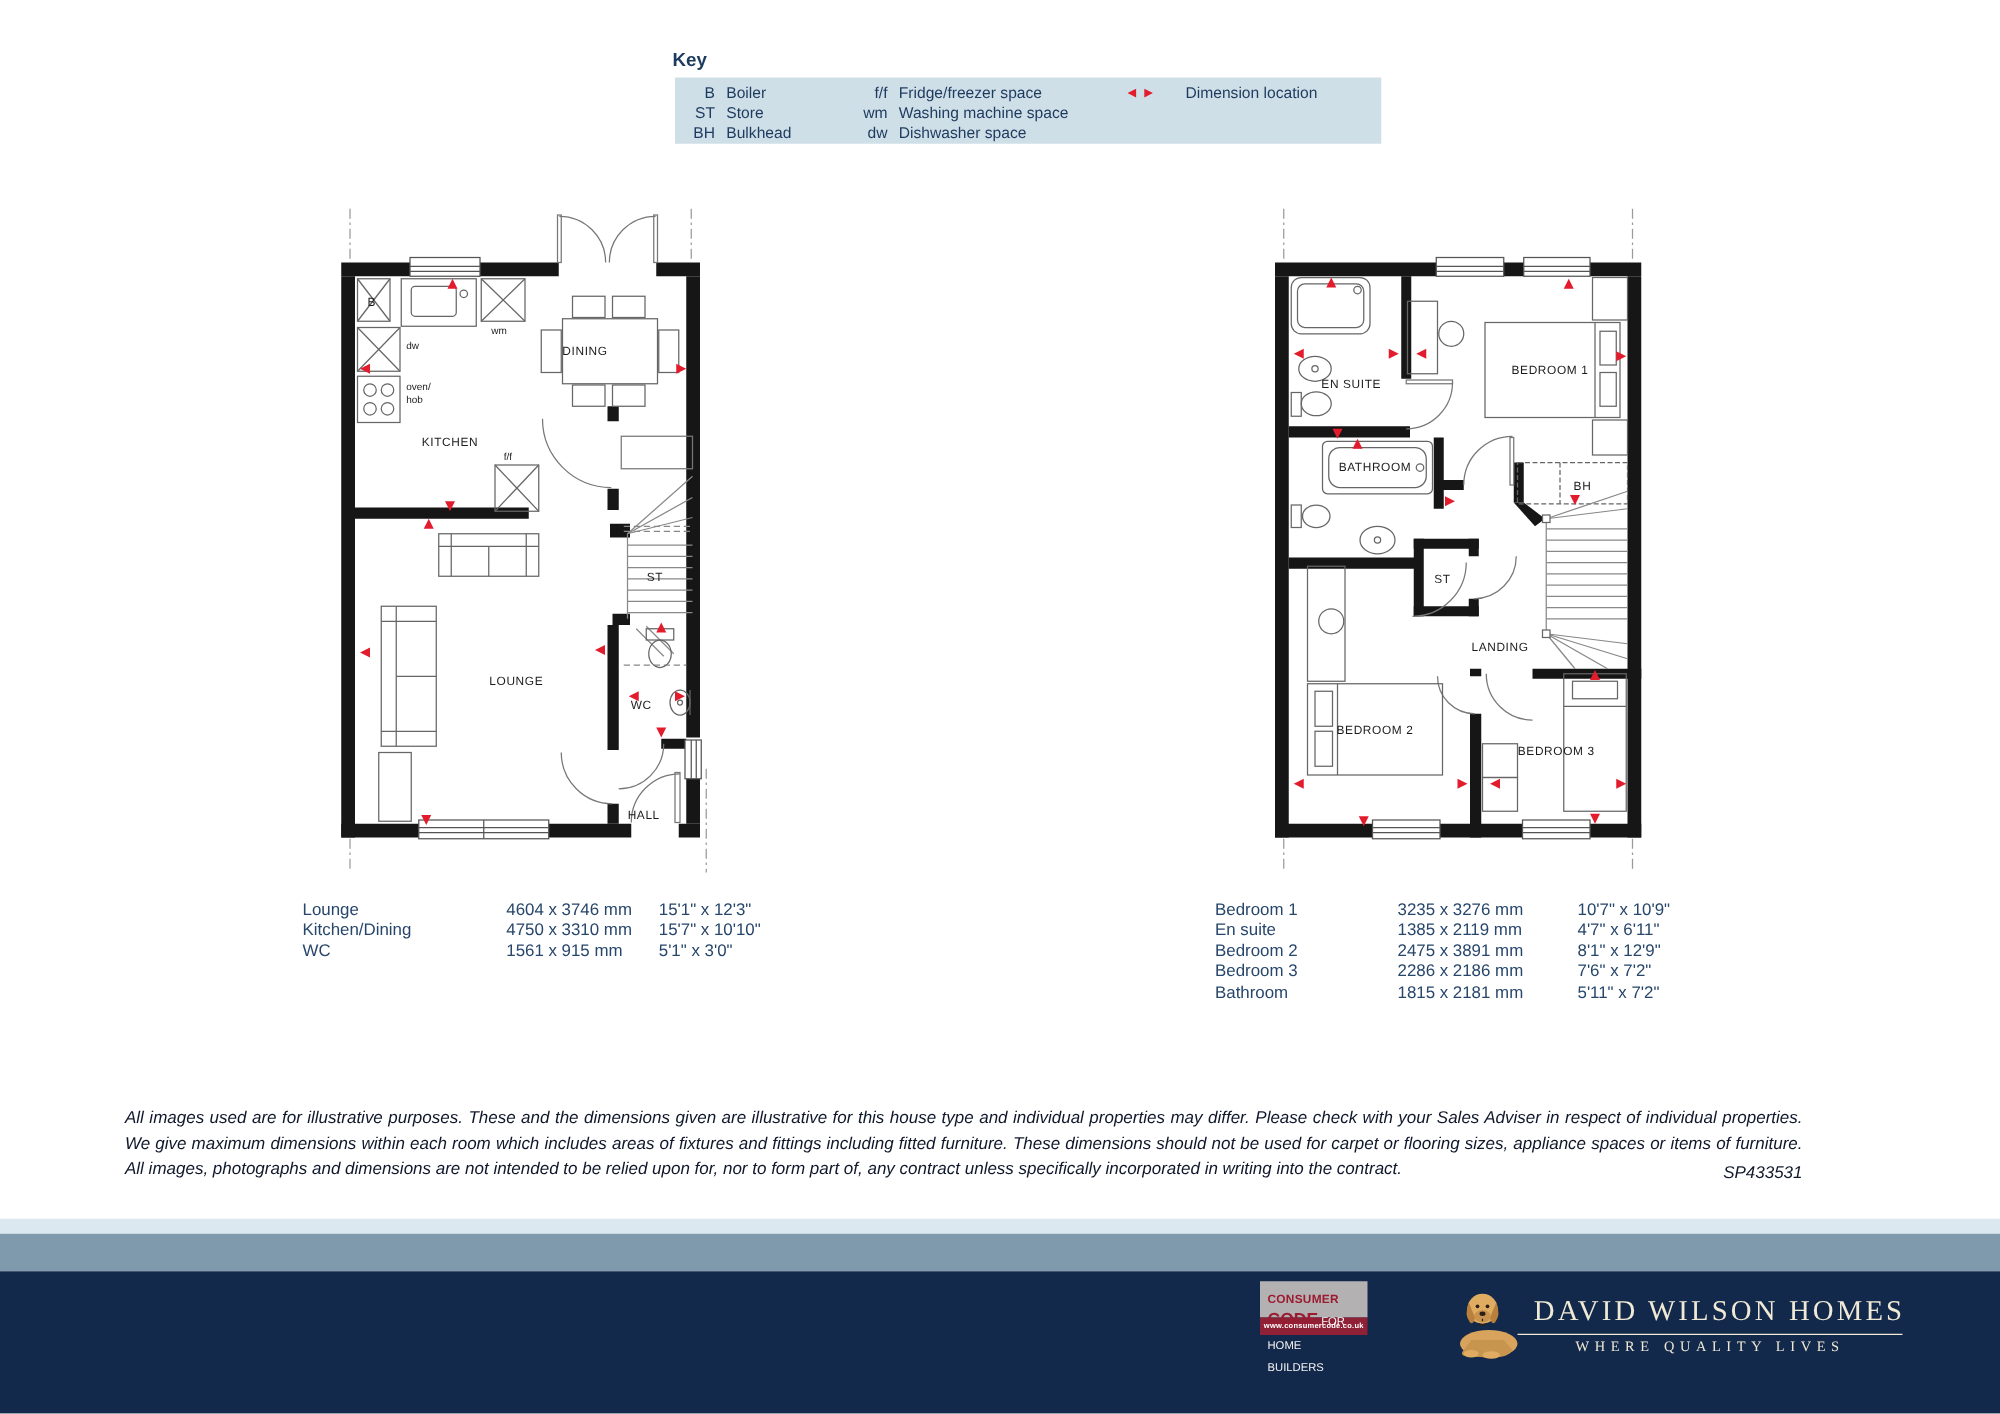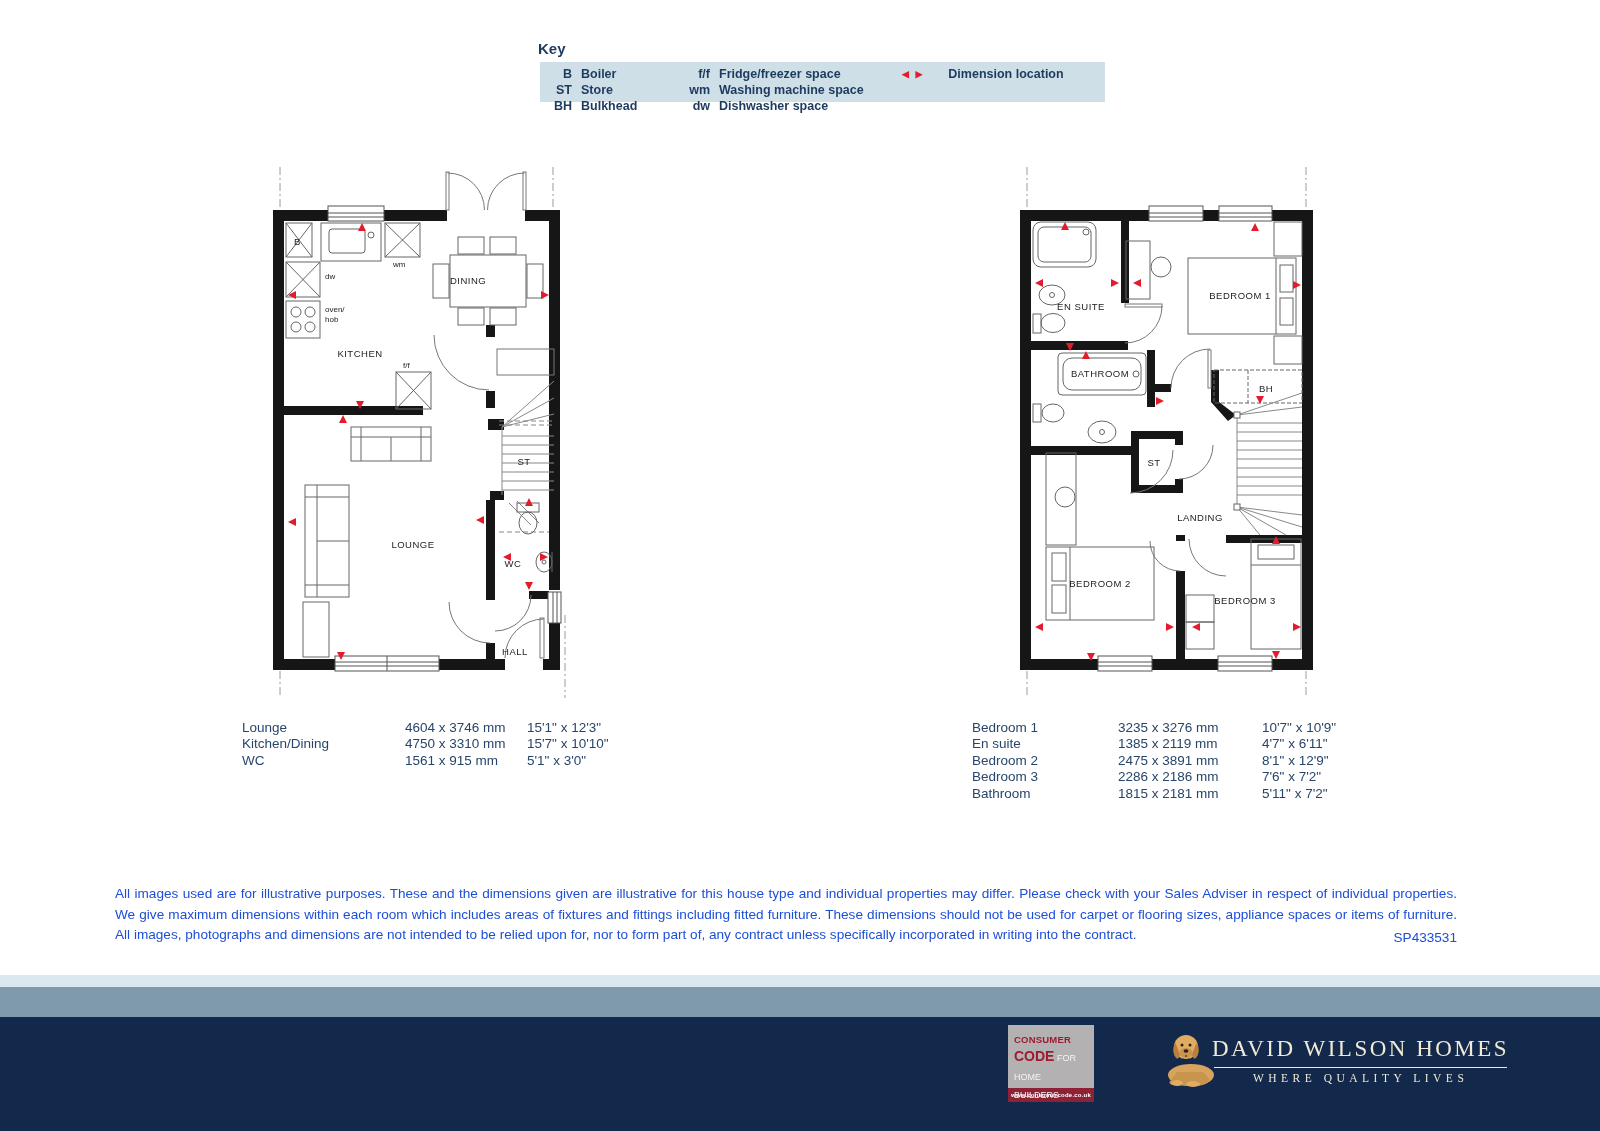--- a/index.html
+++ b/index.html
@@ -11,7 +11,7 @@
   .sub-title{margin-top:8px;font-size:14px;letter-spacing:3px;color:#44658c;font-weight:400;}
   
   .key-title{position:absolute;left:538px;top:40px;font-size:15px;font-weight:700;color:#1d3a5f;}
-  .key-panel{position:absolute;left:540px;top:62px;width:565px;height:40px;background:#cfdfe7;font-weight:bold;}
+  .key-panel{position:absolute;left:540px;top:62px;width:565px;height:53px;background:#cfdfe7;}
   .key-row{position:absolute;height:16px;font-size:12.5px;color:#1d3a5f;white-space:nowrap;}
   .key-abbr{display:inline-block;text-align:right;}
   .key-lbl{display:inline-block;margin-left:9px;}

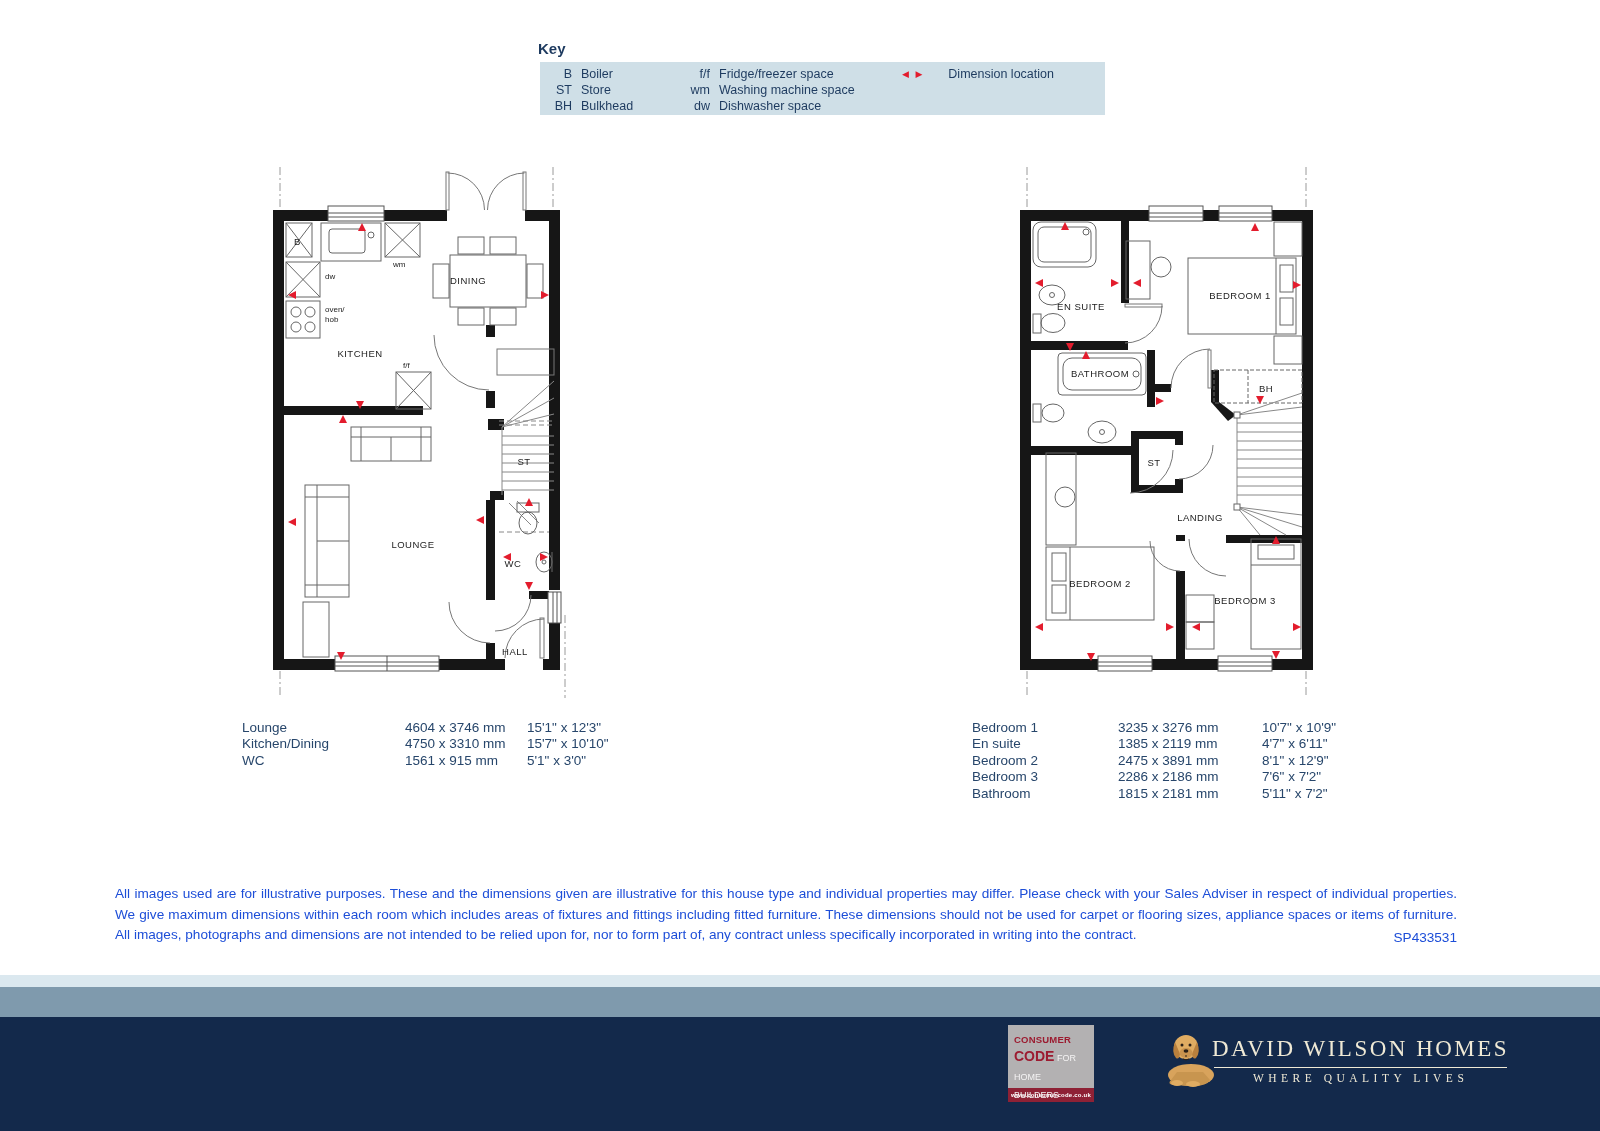--- a/index.html
+++ b/index.html
@@ -23,7 +23,7 @@
   .g-cols{grid-template-columns:163px 122px auto;}
   .f-cols{grid-template-columns:146px 144px auto;}
   
-  .disclaimer{position:absolute;left:115px;top:884px;width:1342px;color:#1d4ed8;}
+  .disclaimer{position:absolute;left:100px;top:884px;width:1342px;color:#0f172a;font-style:italic;}
   .disclaimer p{margin:0;font-size:13.6px;line-height:1.52;text-align:justify;}
   .sp-code{position:absolute;right:0;bottom:1px;font-size:13.6px;}
   

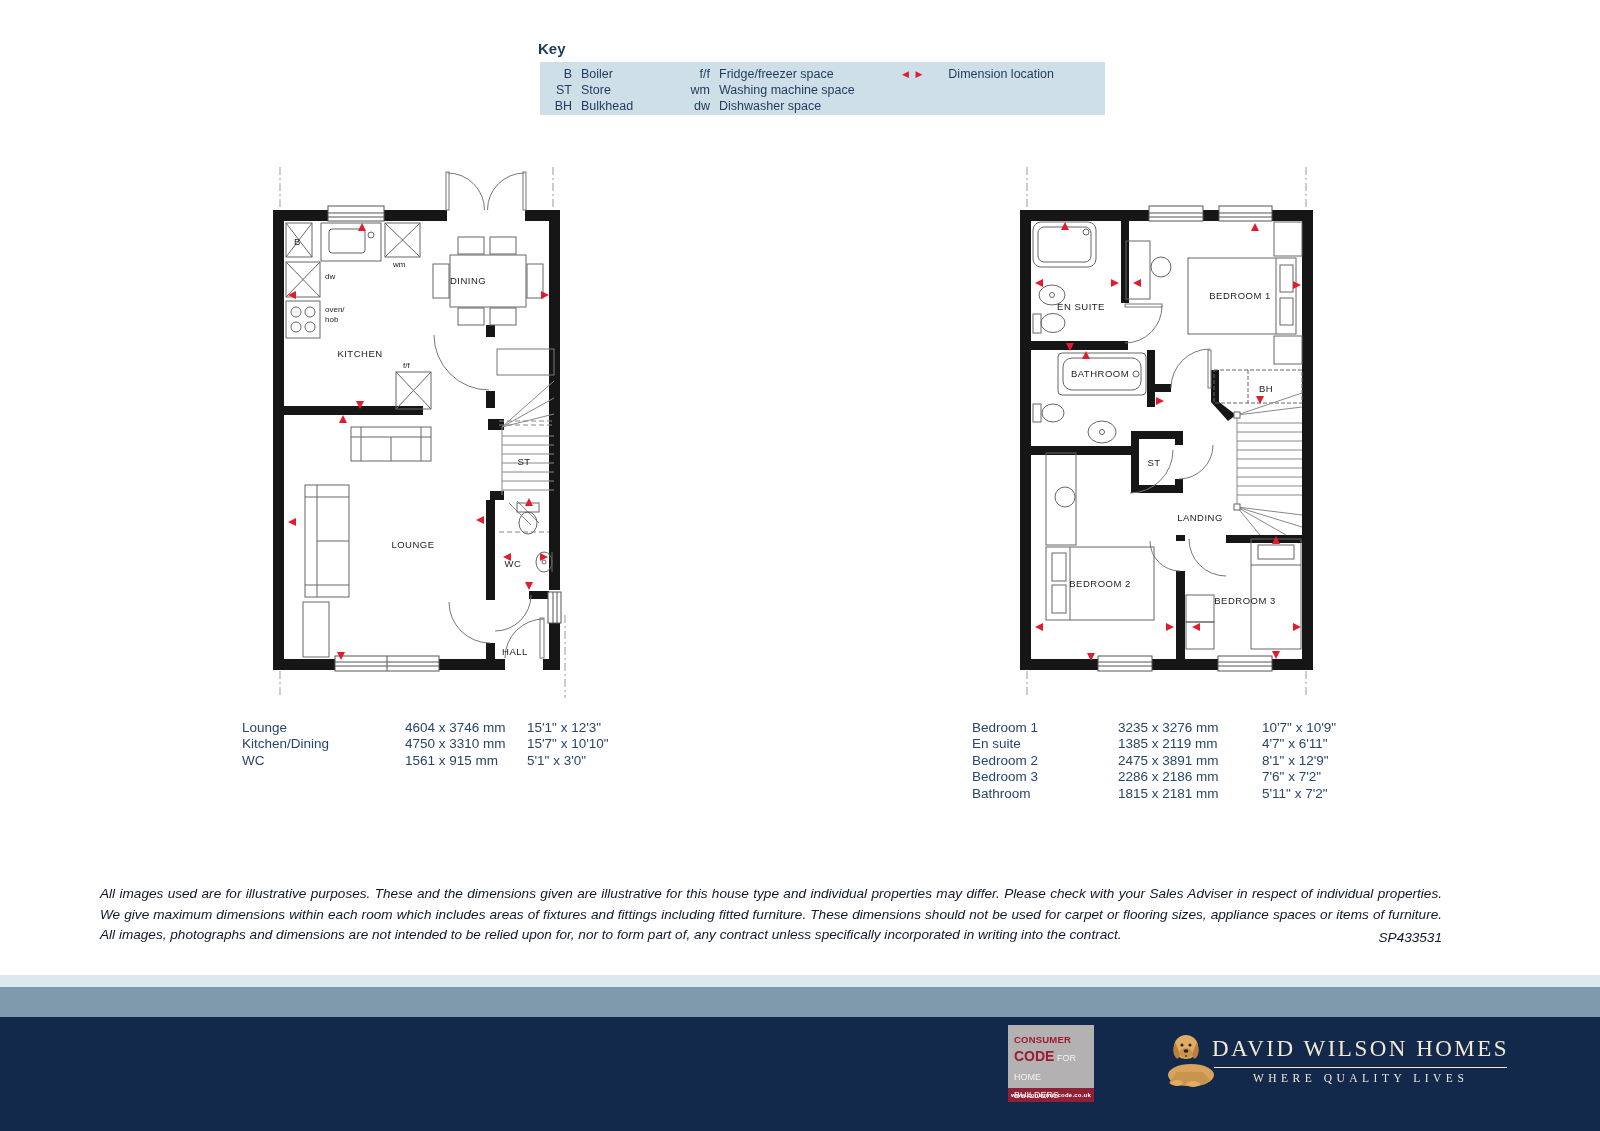--- a/index.html
+++ b/index.html
@@ -32,7 +32,7 @@
   .band-navy{position:absolute;left:0;top:1017px;width:1600px;height:114px;background:#13294b;}
   .dwh-url{position:absolute;left:115px;top:1043px;font-size:42px;font-weight:700;color:#ffffff;letter-spacing:1px;}
   .cc-logo{position:absolute;left:1008px;top:1025px;width:86px;height:61px;}
-  .cc-top{background:#b3b1b2;height:63px;padding:4px 6px 0 6px;box-sizing:border-box;line-height:1.15;}
+  .cc-top{background:#b3b1b2;height:29px;padding:4px 6px 0 6px;box-sizing:border-box;line-height:1.15;}
   .cc-l1{font-size:9.5px;font-weight:700;color:#9c1b30;letter-spacing:.2px;}
   .cc-l2r{font-size:14px;font-weight:700;color:#9c1b30;margin-top:28px;}
   .cc-l2w{font-size:9px;color:#f4f3f3;}

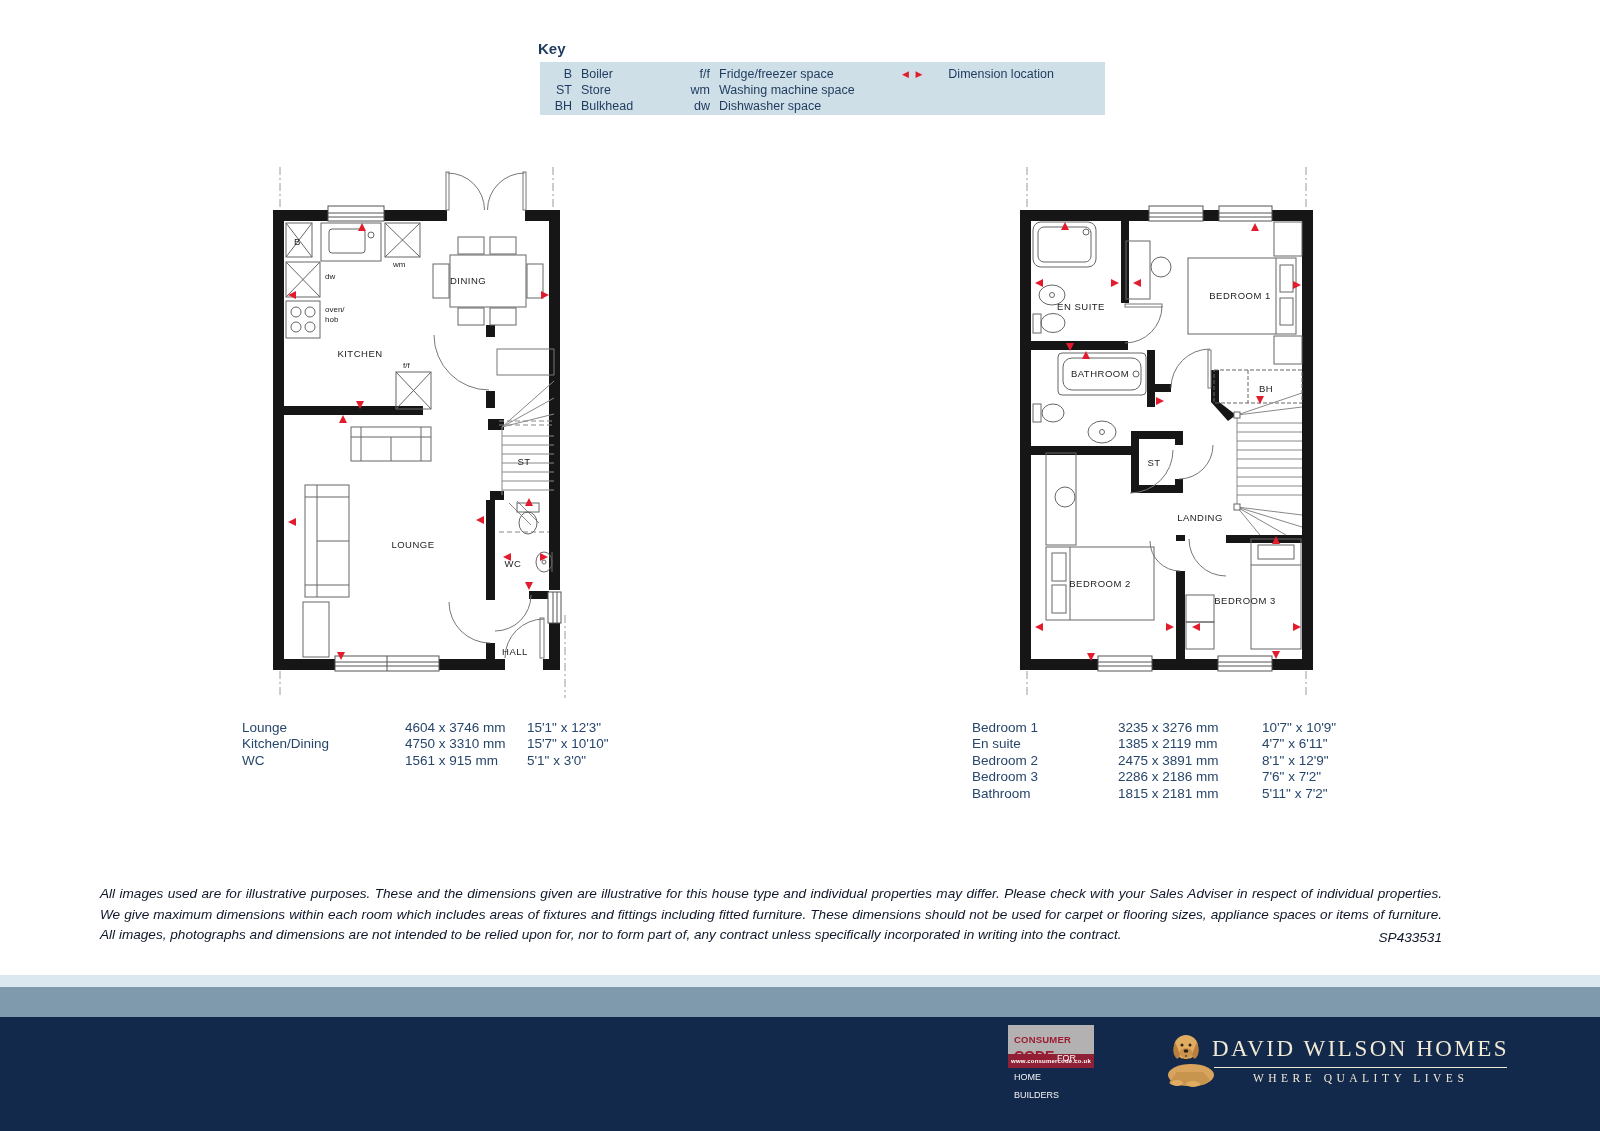--- a/index.html
+++ b/index.html
@@ -40,7 +40,7 @@
   .cc-bar{background:#8e2135;height:14px;display:flex;align-items:center;justify-content:center;}
   .cc-url{font-size:6px;font-weight:700;color:#ffffff;letter-spacing:.2px;}
   .dwh-logo{position:absolute;left:1212px;top:1036px;text-align:center;color:#efe9d5;}
-  .dwh-name{font-family:"Liberation Serif",serif;font-size:23px;letter-spacing:2.5px;white-space:nowrap;}
+  .dwh-name{font-family:"Liberation Serif",serif;font-size:23px;letter-spacing:2.5px;white-space:nowrap;margin-left:15px;}
   .dwh-rule{height:1px;background:#efe9d5;margin:5px 2px 4px 2px;}
   .dwh-tag{font-size:11.5px;letter-spacing:4.5px;font-family:"Liberation Serif",serif;}
   .dog{position:absolute;left:1163px;top:1030px;}

